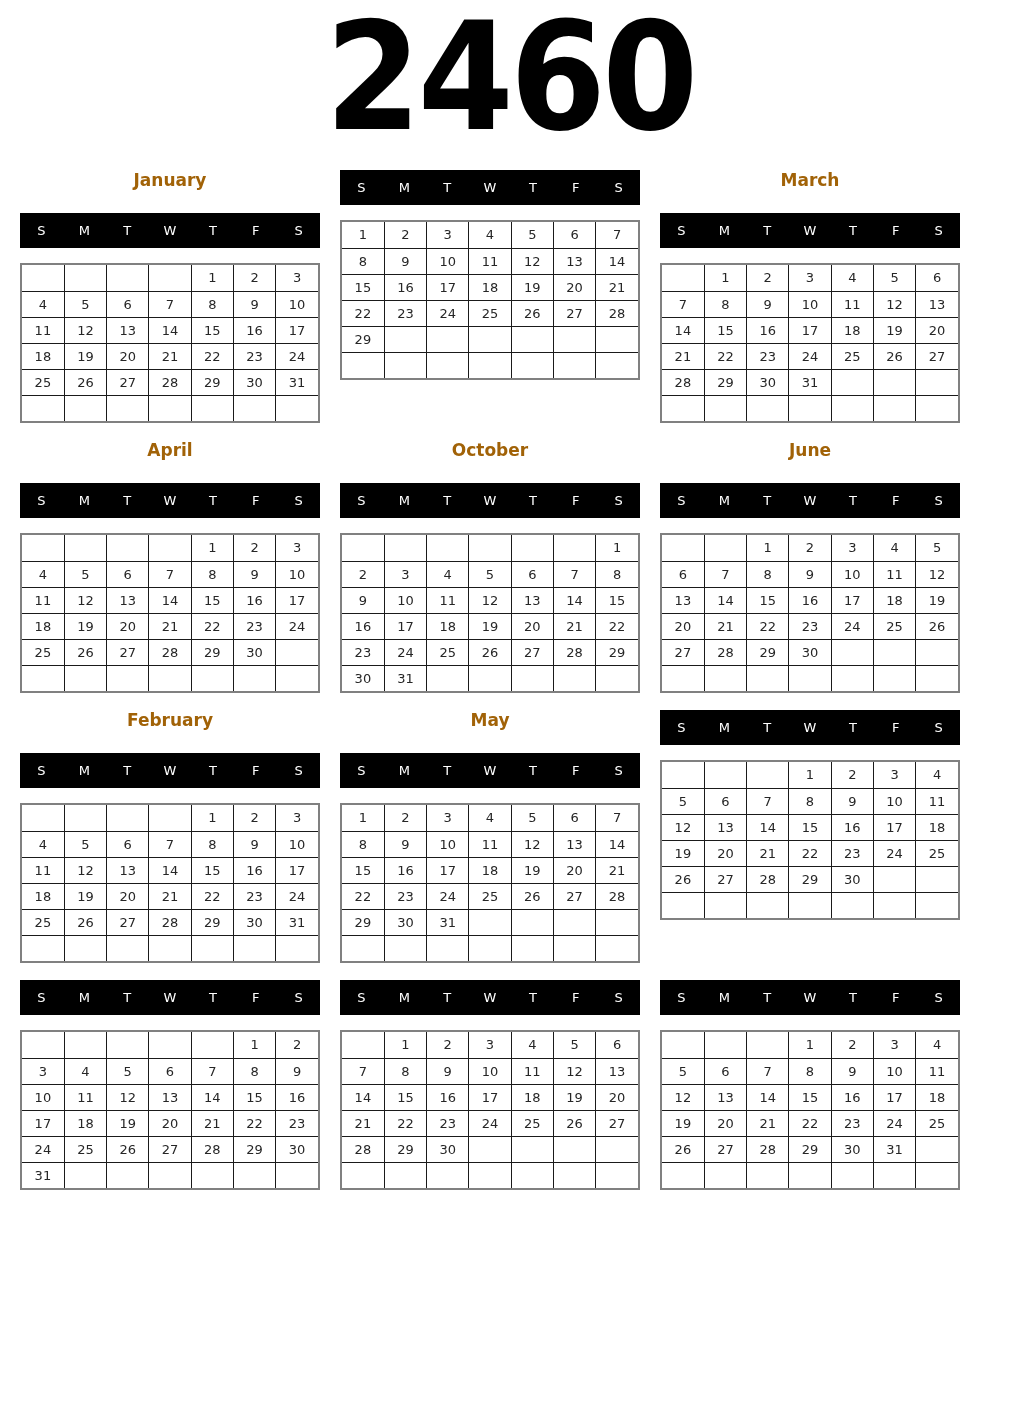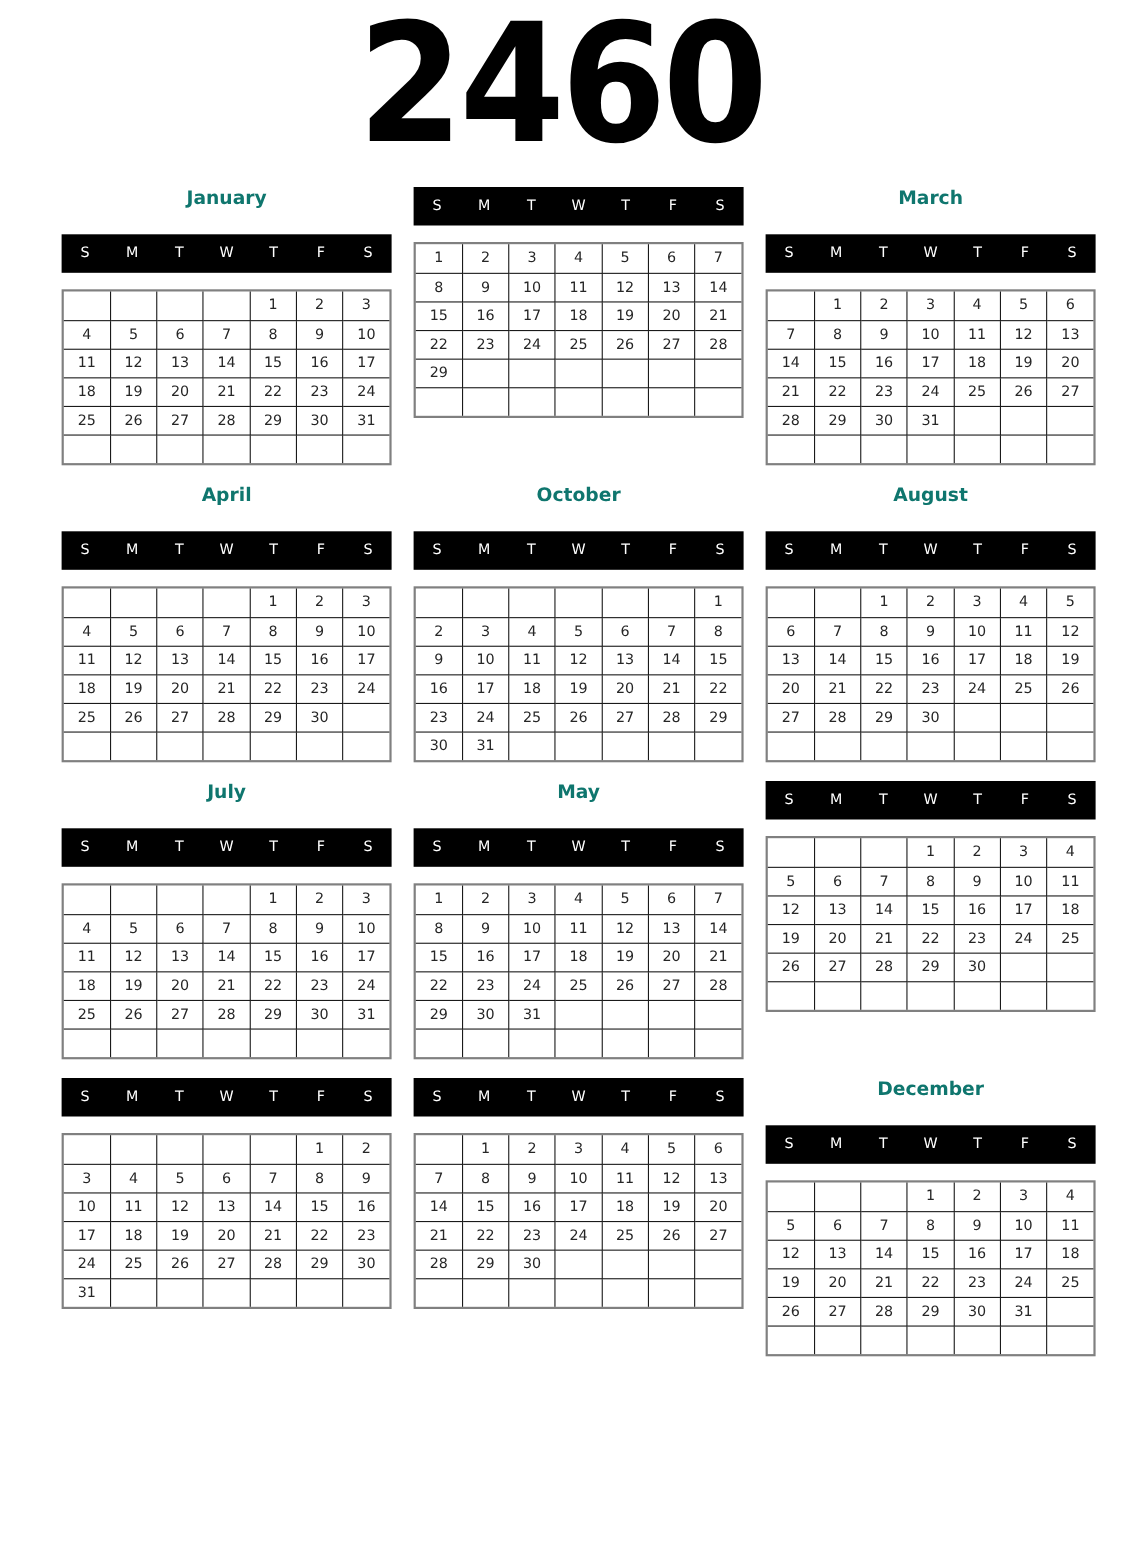--- a/index.html
+++ b/index.html
@@ -10,7 +10,7 @@
     font-family: "DejaVu Sans", sans-serif;
     overflow: hidden;
   }
-  .page { padding: 0 56px; }
+  .page { padding: 0 20px; }
 
   .year-title {
     margin: 8px 0 0 0;

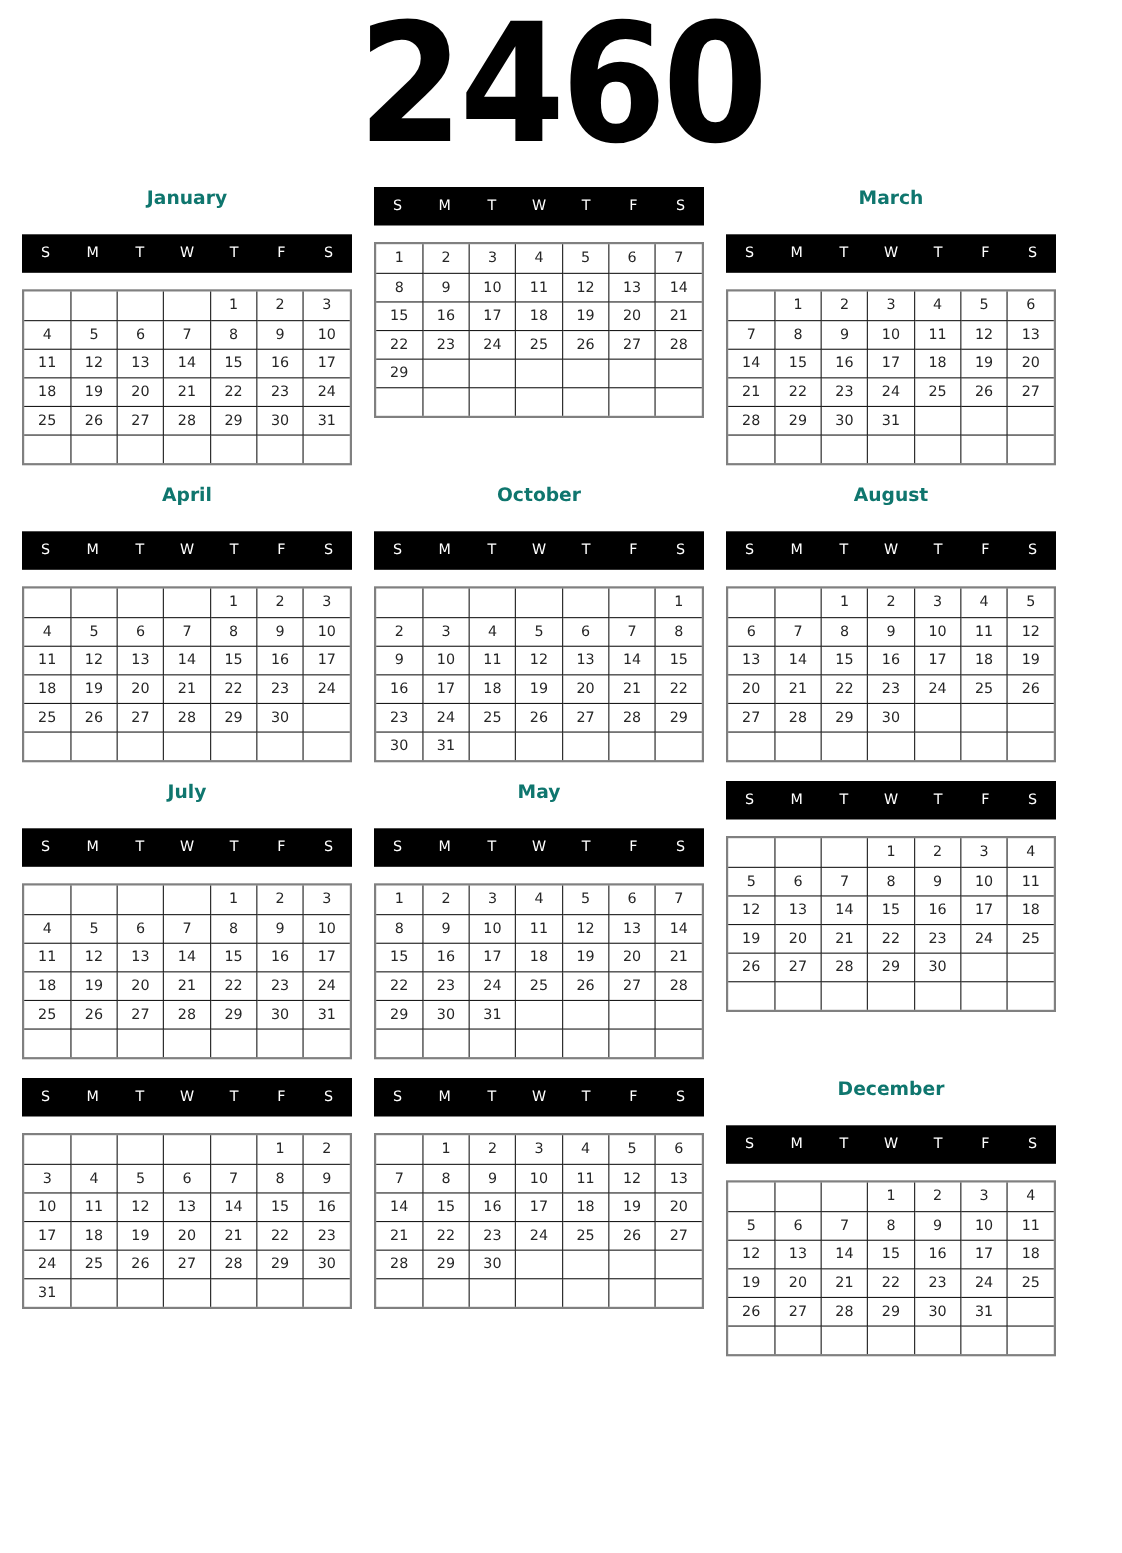--- a/index.html
+++ b/index.html
@@ -39,7 +39,7 @@
     text-align: center;
     font-size: 17px;
     font-weight: bold;
-    color: #0f766e;
+    color: #a16207;
   }
 
   .dow-bar {

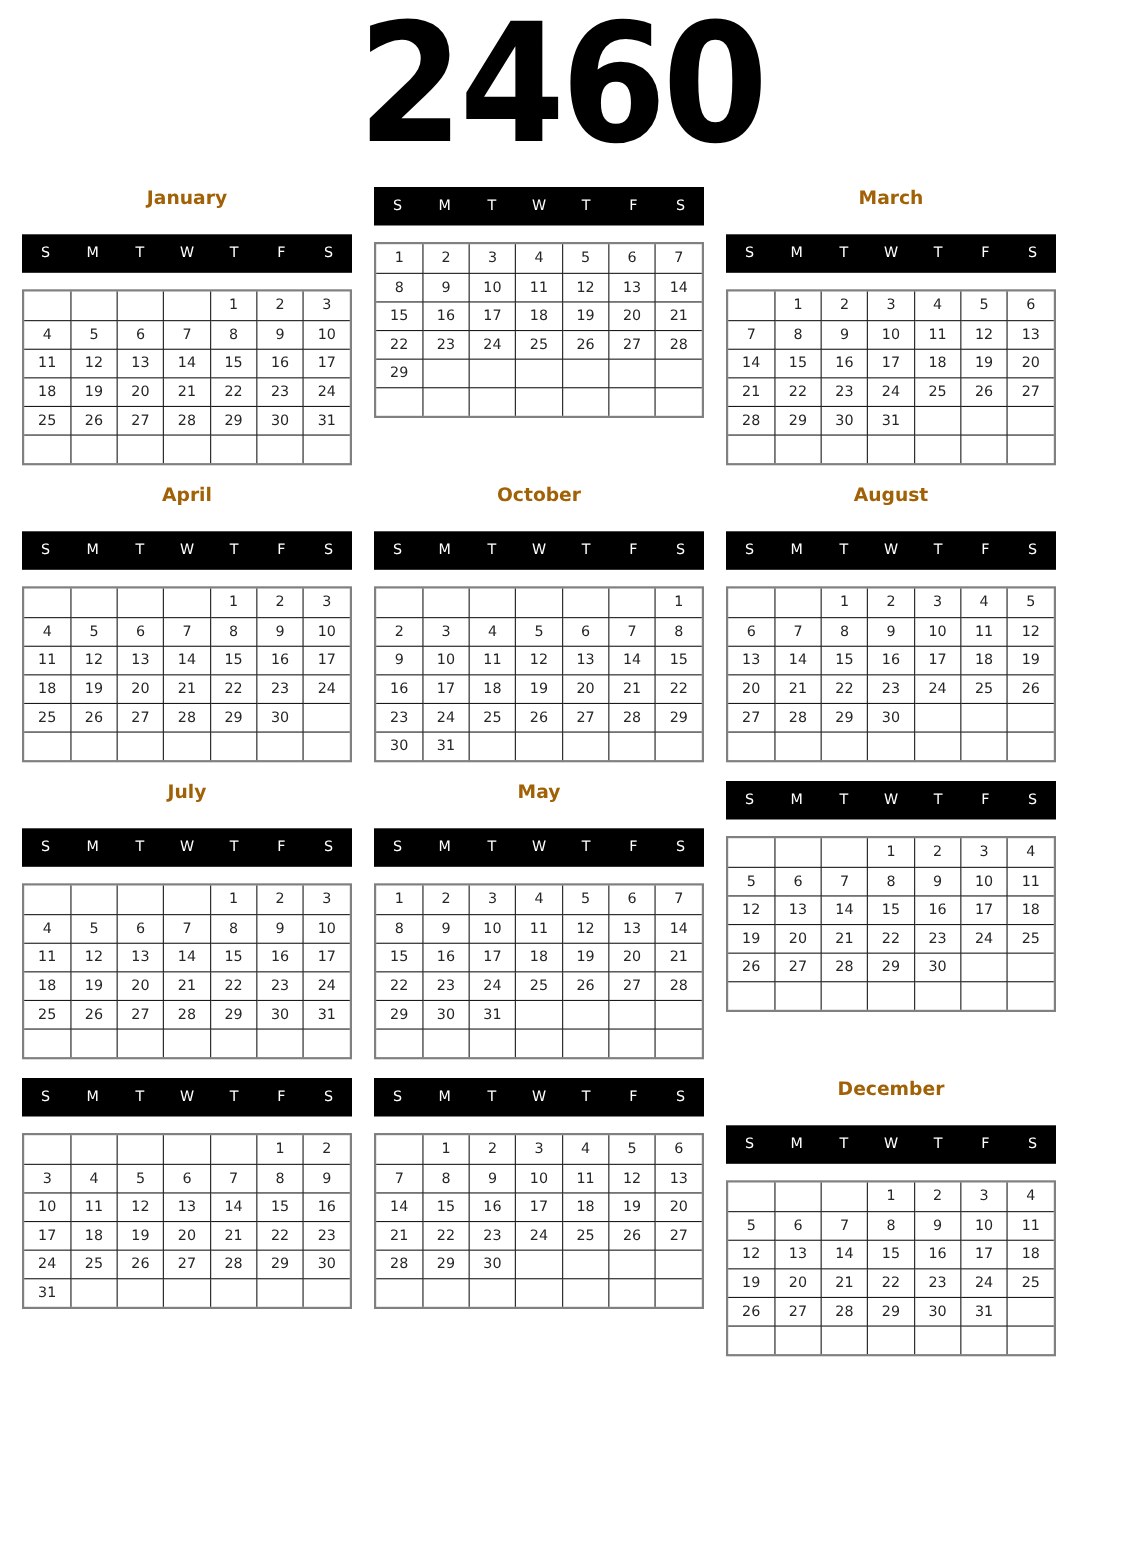--- a/index.html
+++ b/index.html
@@ -447,7 +447,7 @@
   </div>
 
   <div class="month">
-    <div class="month-name">August</div>
+    <div class="month-name">June</div>
     <div class="dow-bar">
           <span>S</span>
           <span>M</span>

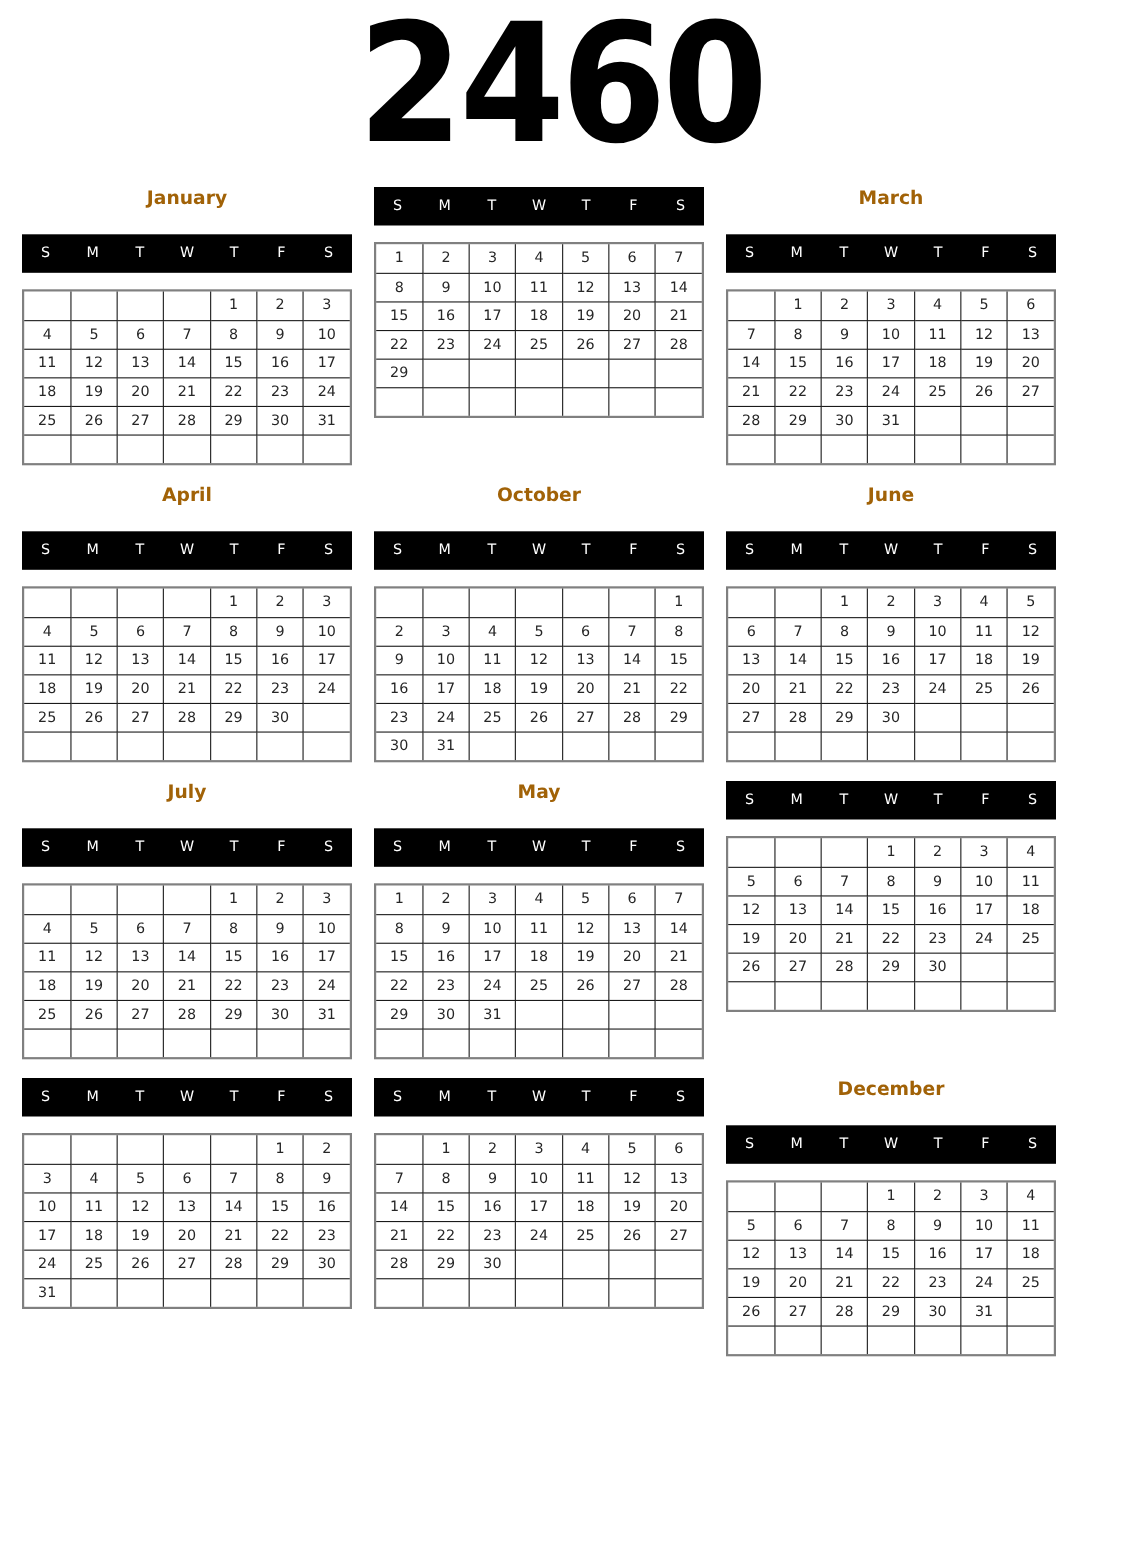--- a/index.html
+++ b/index.html
@@ -520,7 +520,7 @@
   </div>
 
   <div class="month">
-    <div class="month-name">July</div>
+    <div class="month-name">February</div>
     <div class="dow-bar">
           <span>S</span>
           <span>M</span>

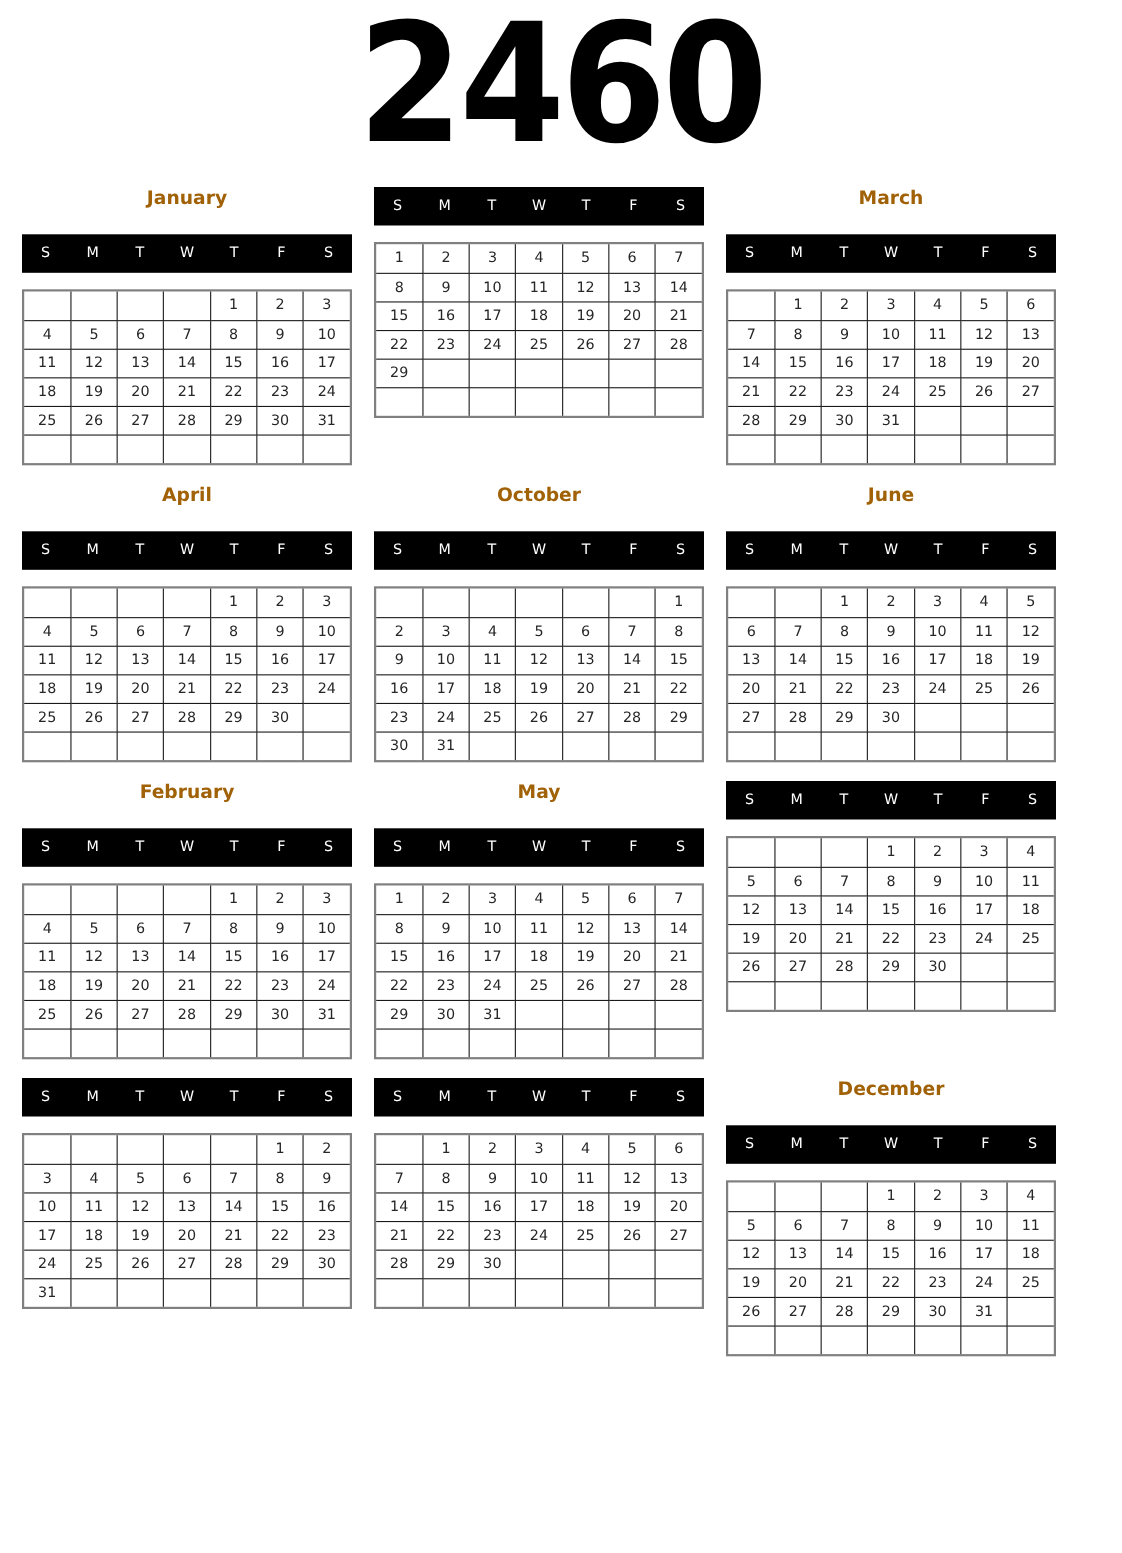--- a/index.html
+++ b/index.html
@@ -882,7 +882,6 @@
   </div>
 
   <div class="month">
-    <div class="month-name">December</div>
     <div class="dow-bar">
           <span>S</span>
           <span>M</span>

